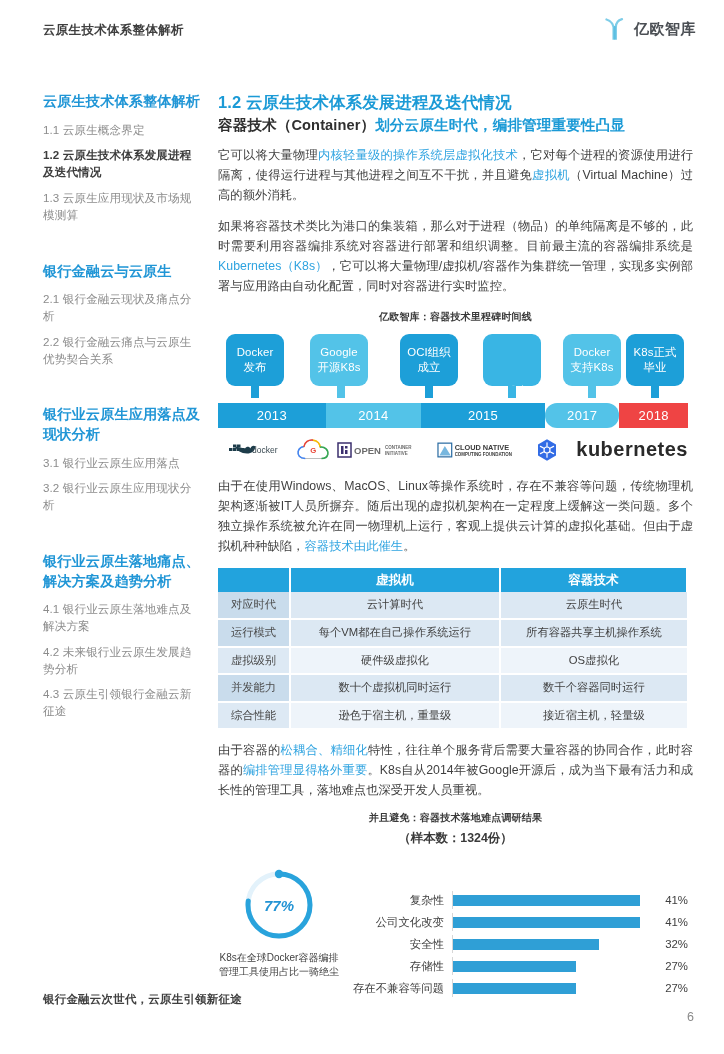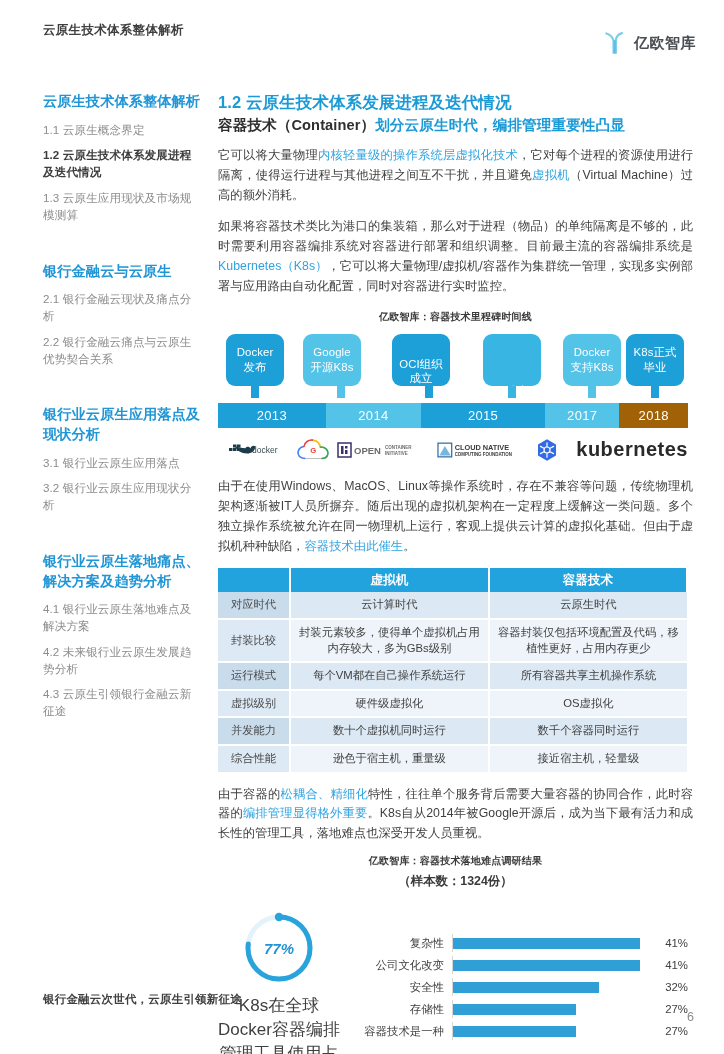--- a/index.html
+++ b/index.html
@@ -18,7 +18,7 @@
     position: absolute; left: 43px; top: 22px;
     font-size: 12.5px; font-weight: bold; color: #3f3f3f; letter-spacing: .3px;
   }
-  .brand { position: absolute; right: 28px; top: 32px; display: flex; align-items: center; gap: 10px; }
+  .brand { position: absolute; right: 28px; top: 18px; display: flex; align-items: center; gap: 10px; }
   .brand-mark { width: 19px; height: 22px; }
   .brand-text { font-size: 15px; font-weight: bold; color: #4b4f54; letter-spacing: .5px; }
 

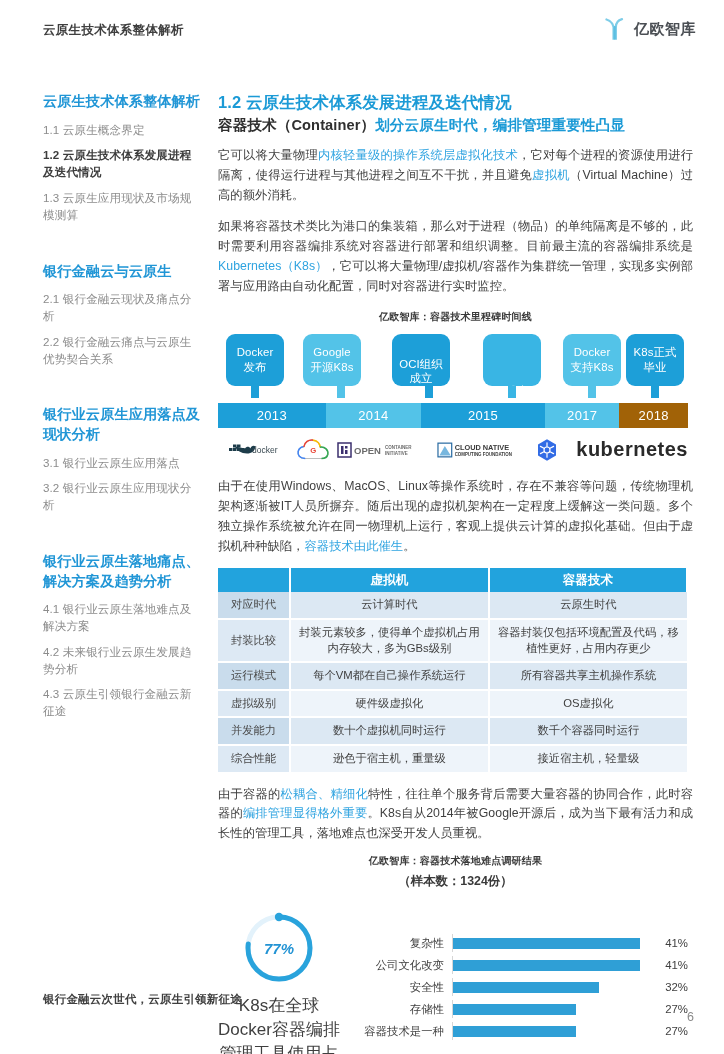--- a/index.html
+++ b/index.html
@@ -210,7 +210,7 @@
               <div>发布</div>
             </div>
             <div class="tl-stem" style="left: 33px; background: rgb(29, 159, 216);"></div>
-            <div class="tl-card" style="left: 85px; background: rgb(83, 195, 232);">
+            <div class="tl-card" style="left: 92px; background: rgb(83, 195, 232);">
               <div>Google</div>
               <div>开源K8s</div>
             </div>

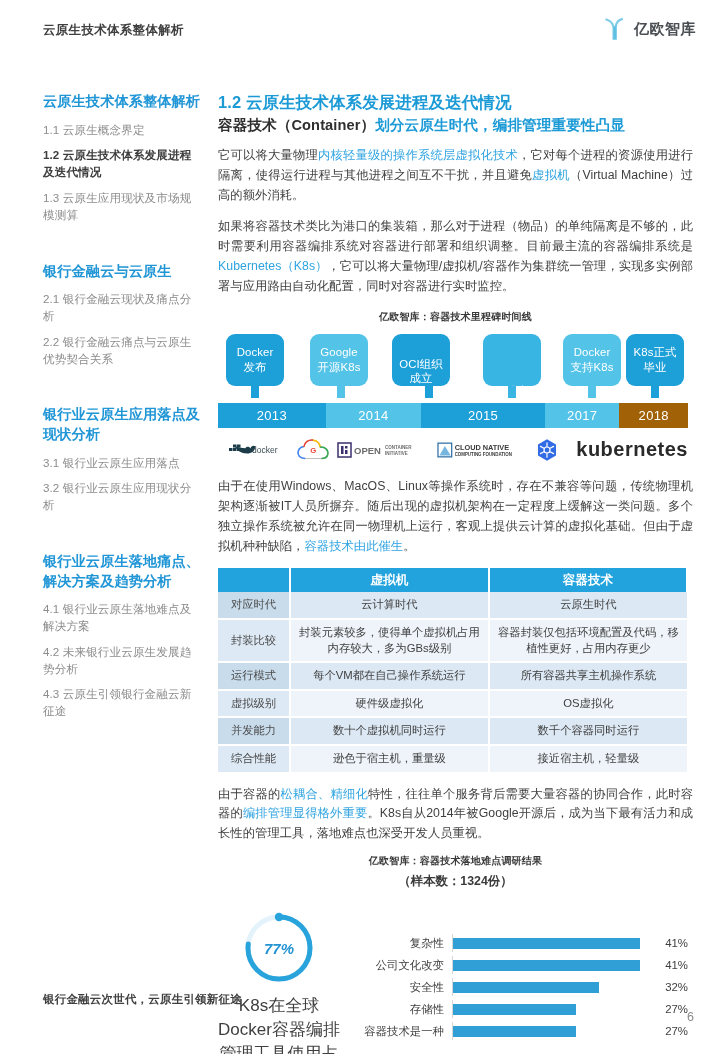--- a/index.html
+++ b/index.html
@@ -215,7 +215,7 @@
               <div>开源K8s</div>
             </div>
             <div class="tl-stem" style="left: 119px; background: rgb(83, 195, 232);"></div>
-            <div class="tl-card" style="left: 174px; background: rgb(29, 159, 216); justify-content: flex-end;">
+            <div class="tl-card" style="left: 182px; background: rgb(29, 159, 216);">
               <div>OCI组织</div>
               <div>成立</div>
             </div>

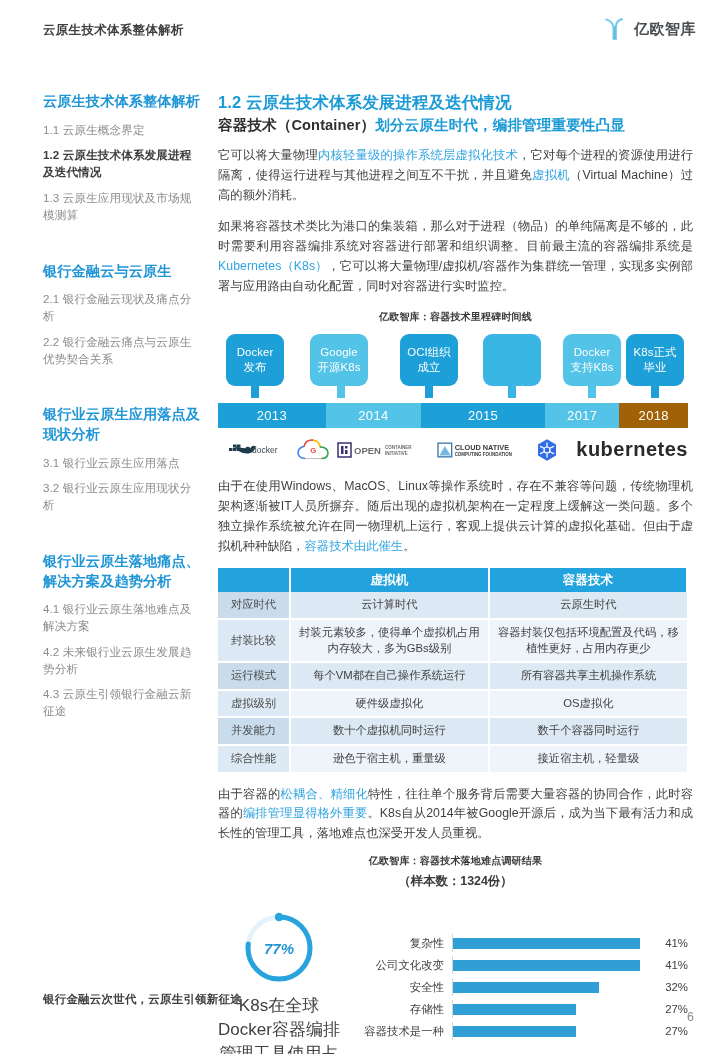--- a/index.html
+++ b/index.html
@@ -240,7 +240,7 @@
             <div class="tl-year" style="width: 113px; background: rgb(29, 159, 216);">2013</div>
             <div class="tl-year" style="width: 100px; background: rgb(83, 195, 232);">2014</div>
             <div class="tl-year" style="width: 130px; background: rgb(29, 159, 216);">2015</div>
-            <div class="tl-year" style="width: 78px; background: rgb(83, 195, 232);">2017</div>
+            <div class="tl-year" style="width: 78px; background: rgb(83, 195, 232); border-radius: 12px;">2017</div>
             <div class="tl-year" style="width: 72px; background: #a16207;">2018</div>
           </div>
       </div>

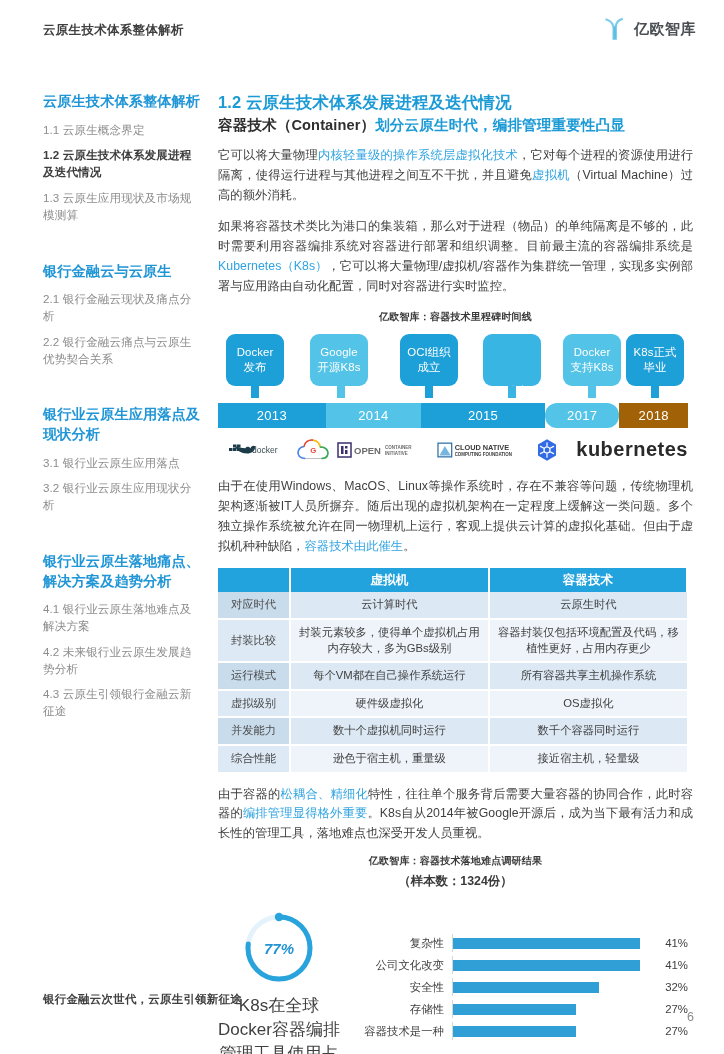--- a/index.html
+++ b/index.html
@@ -241,7 +241,7 @@
             <div class="tl-year" style="width: 100px; background: rgb(83, 195, 232);">2014</div>
             <div class="tl-year" style="width: 130px; background: rgb(29, 159, 216);">2015</div>
             <div class="tl-year" style="width: 78px; background: rgb(83, 195, 232); border-radius: 12px;">2017</div>
-            <div class="tl-year" style="width: 72px; background: #a16207;">2018</div>
+            <div class="tl-year" style="width: 72px; background: #ef4444;">2018</div>
           </div>
       </div>
     </div>

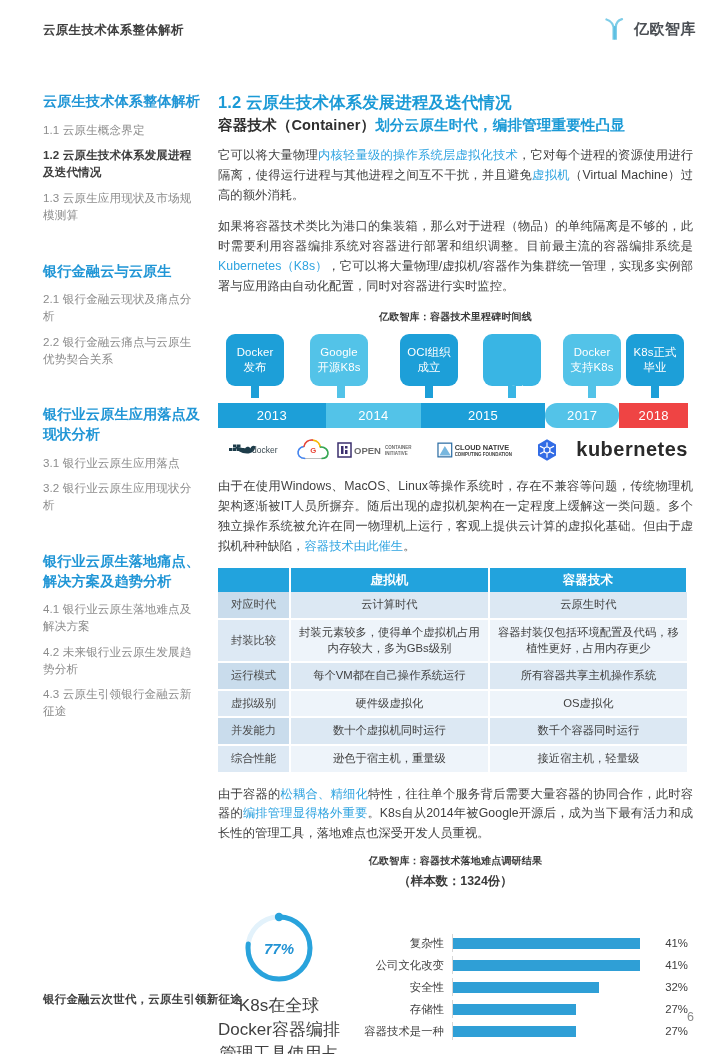--- a/index.html
+++ b/index.html
@@ -325,11 +325,6 @@
             <td class="rowhdr">对应时代</td>
             <td>云计算时代</td>
             <td>云原生时代</td>
-          </tr>
-          <tr class="even">
-            <td class="rowhdr">封装比较</td>
-            <td>封装元素较多，使得单个虚拟机占用内存较大，多为GBs级别</td>
-            <td>容器封装仅包括环境配置及代码，移植性更好，占用内存更少</td>
           </tr>
           <tr class="odd">
             <td class="rowhdr">运行模式</td>

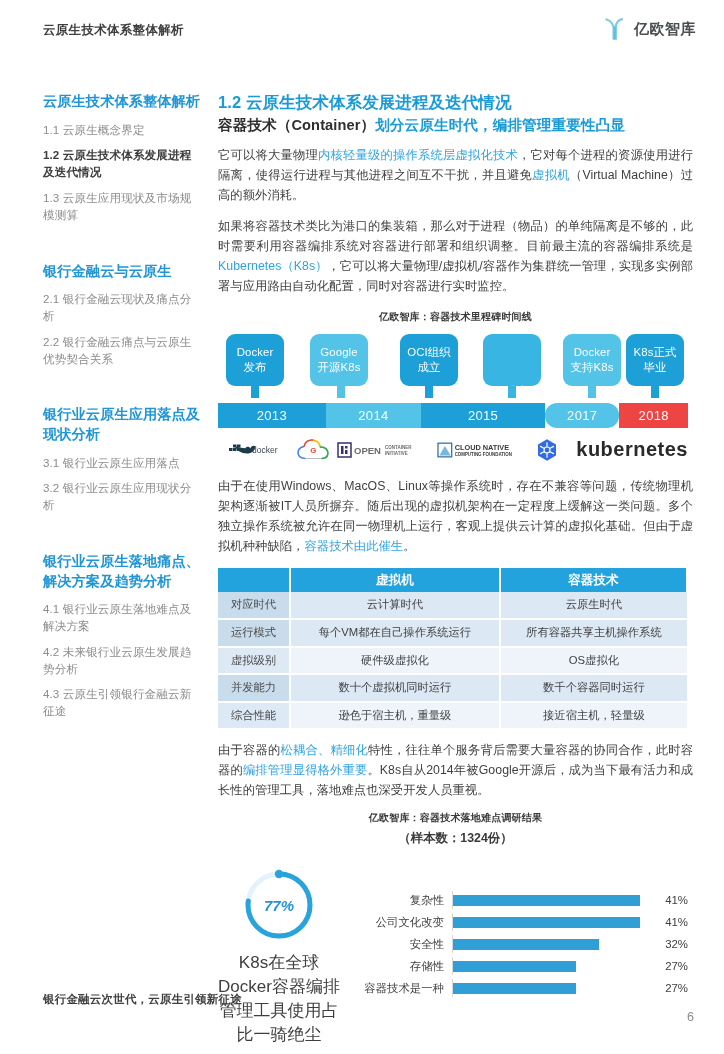--- a/index.html
+++ b/index.html
@@ -352,7 +352,7 @@
     <p class="body" id="p4"><span>由于容器的</span><span class="lk">松耦合、精细化</span><span>特性，往往单个服务背后需要大量容器的协同合作，此时容器的</span><span class="lk">编排管理显得格外重要</span><span>。K8s自从2014年被Google开源后，成为当下最有活力和成长性的管理工具，落地难点也深受开发人员重视。</span></p>
 
     <div style="margin-top:10px;">
-      <div class="fig-title">亿欧智库：容器技术落地难点调研结果</div>
+      <div class="fig-title">并且避免：容器技术落地难点调研结果</div>
       <div class="fig-sub">（样本数：1324份）</div>
 
       <div class="survey">

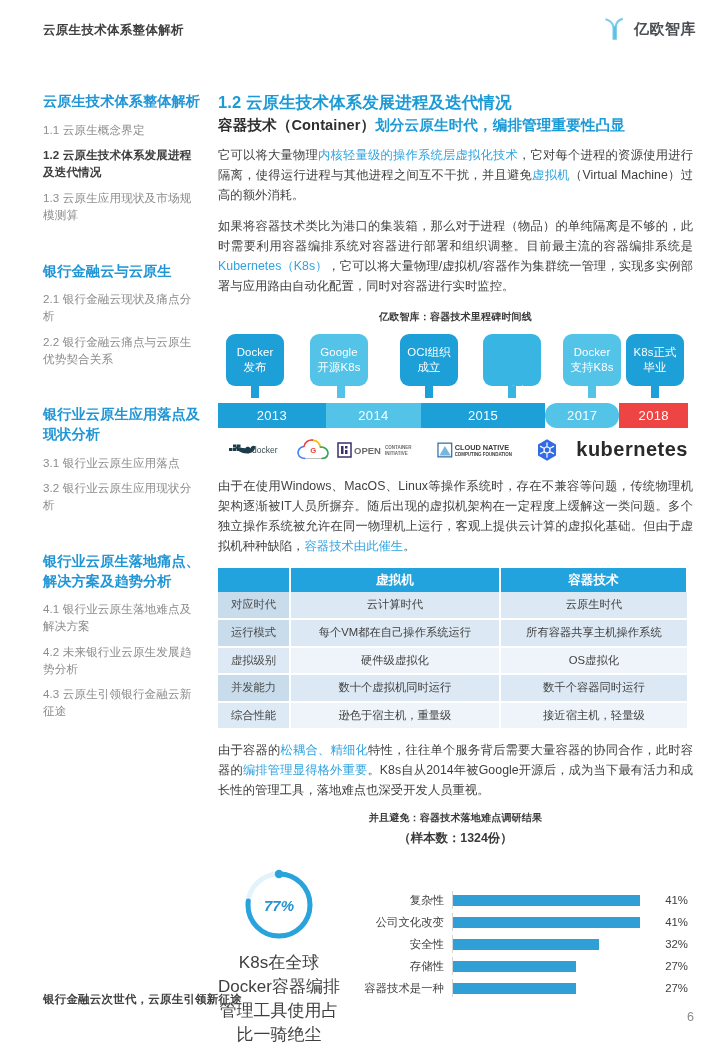--- a/index.html
+++ b/index.html
@@ -123,7 +123,7 @@
     font-size: 15px; font-weight: bold; color: #2293d4; font-style: italic;
   }
   .donut-cap {
-    margin-top: 8px; font-size: 17px; color: #3f3f3f; line-height: 1.42;
+    margin-top: 8px; font-size: 10px; color: #3f3f3f; line-height: 1.42;
   }
   .bars { position: absolute; left: 130px; top: 36px; width: 340px; }
   .bar-row { display: flex; align-items: center; height: 18px; margin-bottom: 4px; }

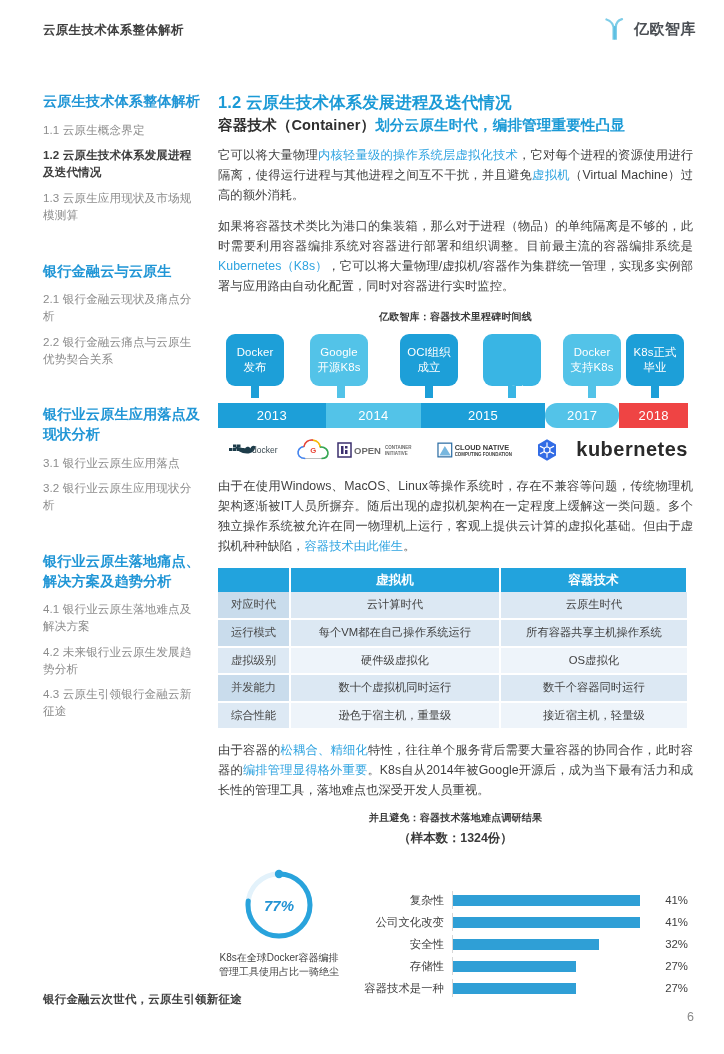--- a/index.html
+++ b/index.html
@@ -397,7 +397,7 @@
               <div class="bar-val">27%</div>
             </div>
             <div class="bar-row">
-              <div class="bar-label">容器技术是一种</div>
+              <div class="bar-label">存在不兼容等问题</div>
               <div class="bar-track">
                 <div class="bar-fill" style="width: 60%; background: rgb(47, 159, 214);"></div>
               </div>

